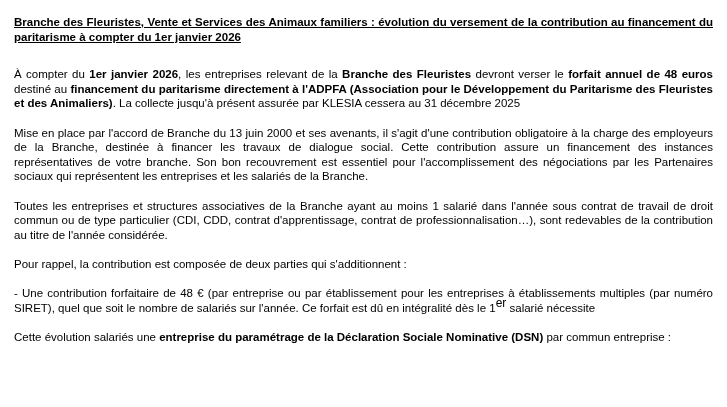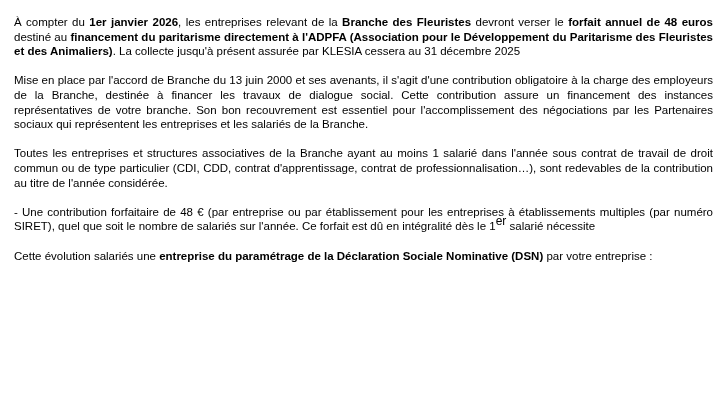--- a/index.html
+++ b/index.html
@@ -42,6 +42,7 @@
 <body>
 
 <div class="page">
+  <h1 class="title">Branche des Fleuristes, Vente et Services des Animaux familiers : évolution du versement de la contribution au financement du paritarisme à compter du 1er janvier 2026</h1>
   <div id="doc-body">
       <p class="para"><span>À compter du </span><span class="run-bold">1er janvier 2026</span><span>, les entreprises relevant de la </span><span class="run-bold">Branche des Fleuristes</span><span> devront verser le </span><span class="run-bold">forfait annuel de 48 euros</span><span> destiné au </span><span class="run-bold">financement du paritarisme directement à l'ADPFA (Association pour le Développement du Paritarisme des Fleuristes et des Animaliers)</span><span>. La collecte jusqu'à présent assurée par KLESIA cessera au 31 décembre 2025</span></p>
       <p class="para"><span>Mise en place par l'accord de Branche du 13 juin 2000 et ses avenants, il s'agit d'une contribution obligatoire à la charge des employeurs de la Branche, destinée à financer les travaux de dialogue social. Cette contribution assure un financement des instances représentatives de votre branche. Son bon recouvrement est essentiel pour l'accomplissement des négociations par les Partenaires sociaux qui représentent les entreprises et les salariés de la Branche.</span></p>

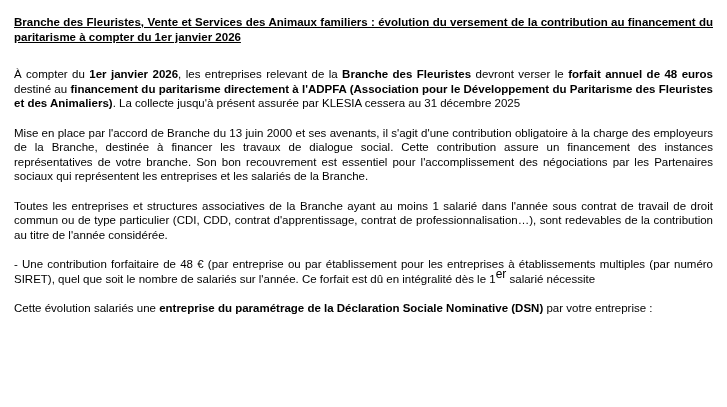--- a/index.html
+++ b/index.html
@@ -47,6 +47,7 @@
       <p class="para"><span>À compter du </span><span class="run-bold">1er janvier 2026</span><span>, les entreprises relevant de la </span><span class="run-bold">Branche des Fleuristes</span><span> devront verser le </span><span class="run-bold">forfait annuel de 48 euros</span><span> destiné au </span><span class="run-bold">financement du paritarisme directement à l'ADPFA (Association pour le Développement du Paritarisme des Fleuristes et des Animaliers)</span><span>. La collecte jusqu'à présent assurée par KLESIA cessera au 31 décembre 2025</span></p>
       <p class="para"><span>Mise en place par l'accord de Branche du 13 juin 2000 et ses avenants, il s'agit d'une contribution obligatoire à la charge des employeurs de la Branche, destinée à financer les travaux de dialogue social. Cette contribution assure un financement des instances représentatives de votre branche. Son bon recouvrement est essentiel pour l'accomplissement des négociations par les Partenaires sociaux qui représentent les entreprises et les salariés de la Branche.</span></p>
       <p class="para"><span>Toutes les entreprises et structures associatives de la Branche ayant au moins 1 salarié dans l'année sous contrat de travail de droit commun ou de type particulier (CDI, CDD, contrat d'apprentissage, contrat de professionnalisation…), sont redevables de la contribution au titre de l'année considérée.</span></p>
+      <p class="para"><span>Pour rappel, la contribution est composée de deux parties qui s'additionnent :</span></p>
       <p class="para"><span>- Une contribution forfaitaire de 48 € (par entreprise ou par établissement pour les entreprises à établissements multiples (par numéro SIRET), quel que soit le nombre de salariés sur l'année. Ce forfait est dû en intégralité dès le 1</span><sup>er</sup><span> salarié nécessite</span></p>
       <p class="para"><span>Cette évolution salariés une </span><span class="run-bold">entreprise du paramétrage de la Déclaration Sociale Nominative (DSN)</span><span> par votre entreprise :</span></p>
     </div>

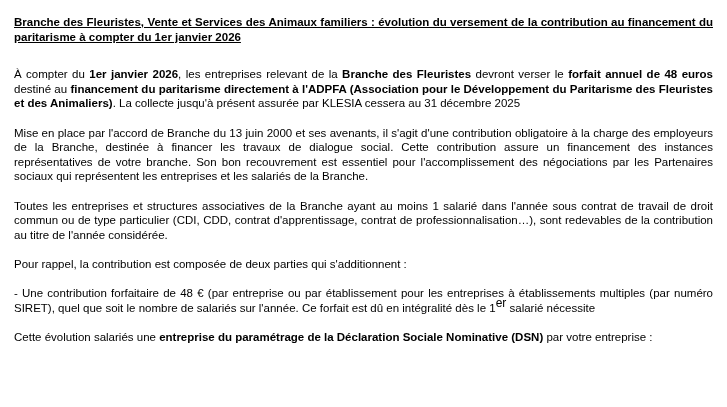--- a/index.html
+++ b/index.html
@@ -49,7 +49,7 @@
       <p class="para"><span>Toutes les entreprises et structures associatives de la Branche ayant au moins 1 salarié dans l'année sous contrat de travail de droit commun ou de type particulier (CDI, CDD, contrat d'apprentissage, contrat de professionnalisation…), sont redevables de la contribution au titre de l'année considérée.</span></p>
       <p class="para"><span>Pour rappel, la contribution est composée de deux parties qui s'additionnent :</span></p>
       <p class="para"><span>- Une contribution forfaitaire de 48 € (par entreprise ou par établissement pour les entreprises à établissements multiples (par numéro SIRET), quel que soit le nombre de salariés sur l'année. Ce forfait est dû en intégralité dès le 1</span><sup>er</sup><span> salarié nécessite</span></p>
-      <p class="para"><span>Cette évolution salariés une </span><span class="run-bold">entreprise du paramétrage de la Déclaration Sociale Nominative (DSN)</span><span> par votre entreprise :</span></p>
+      <p class="para"><span>Cette évolution salariés une </span><span class="run-bold">entreprise du paramétrage de la Déclaration Sociale Nominative (DSN)</span><span> par commun entreprise :</span></p>
     </div>
 </div>
 

